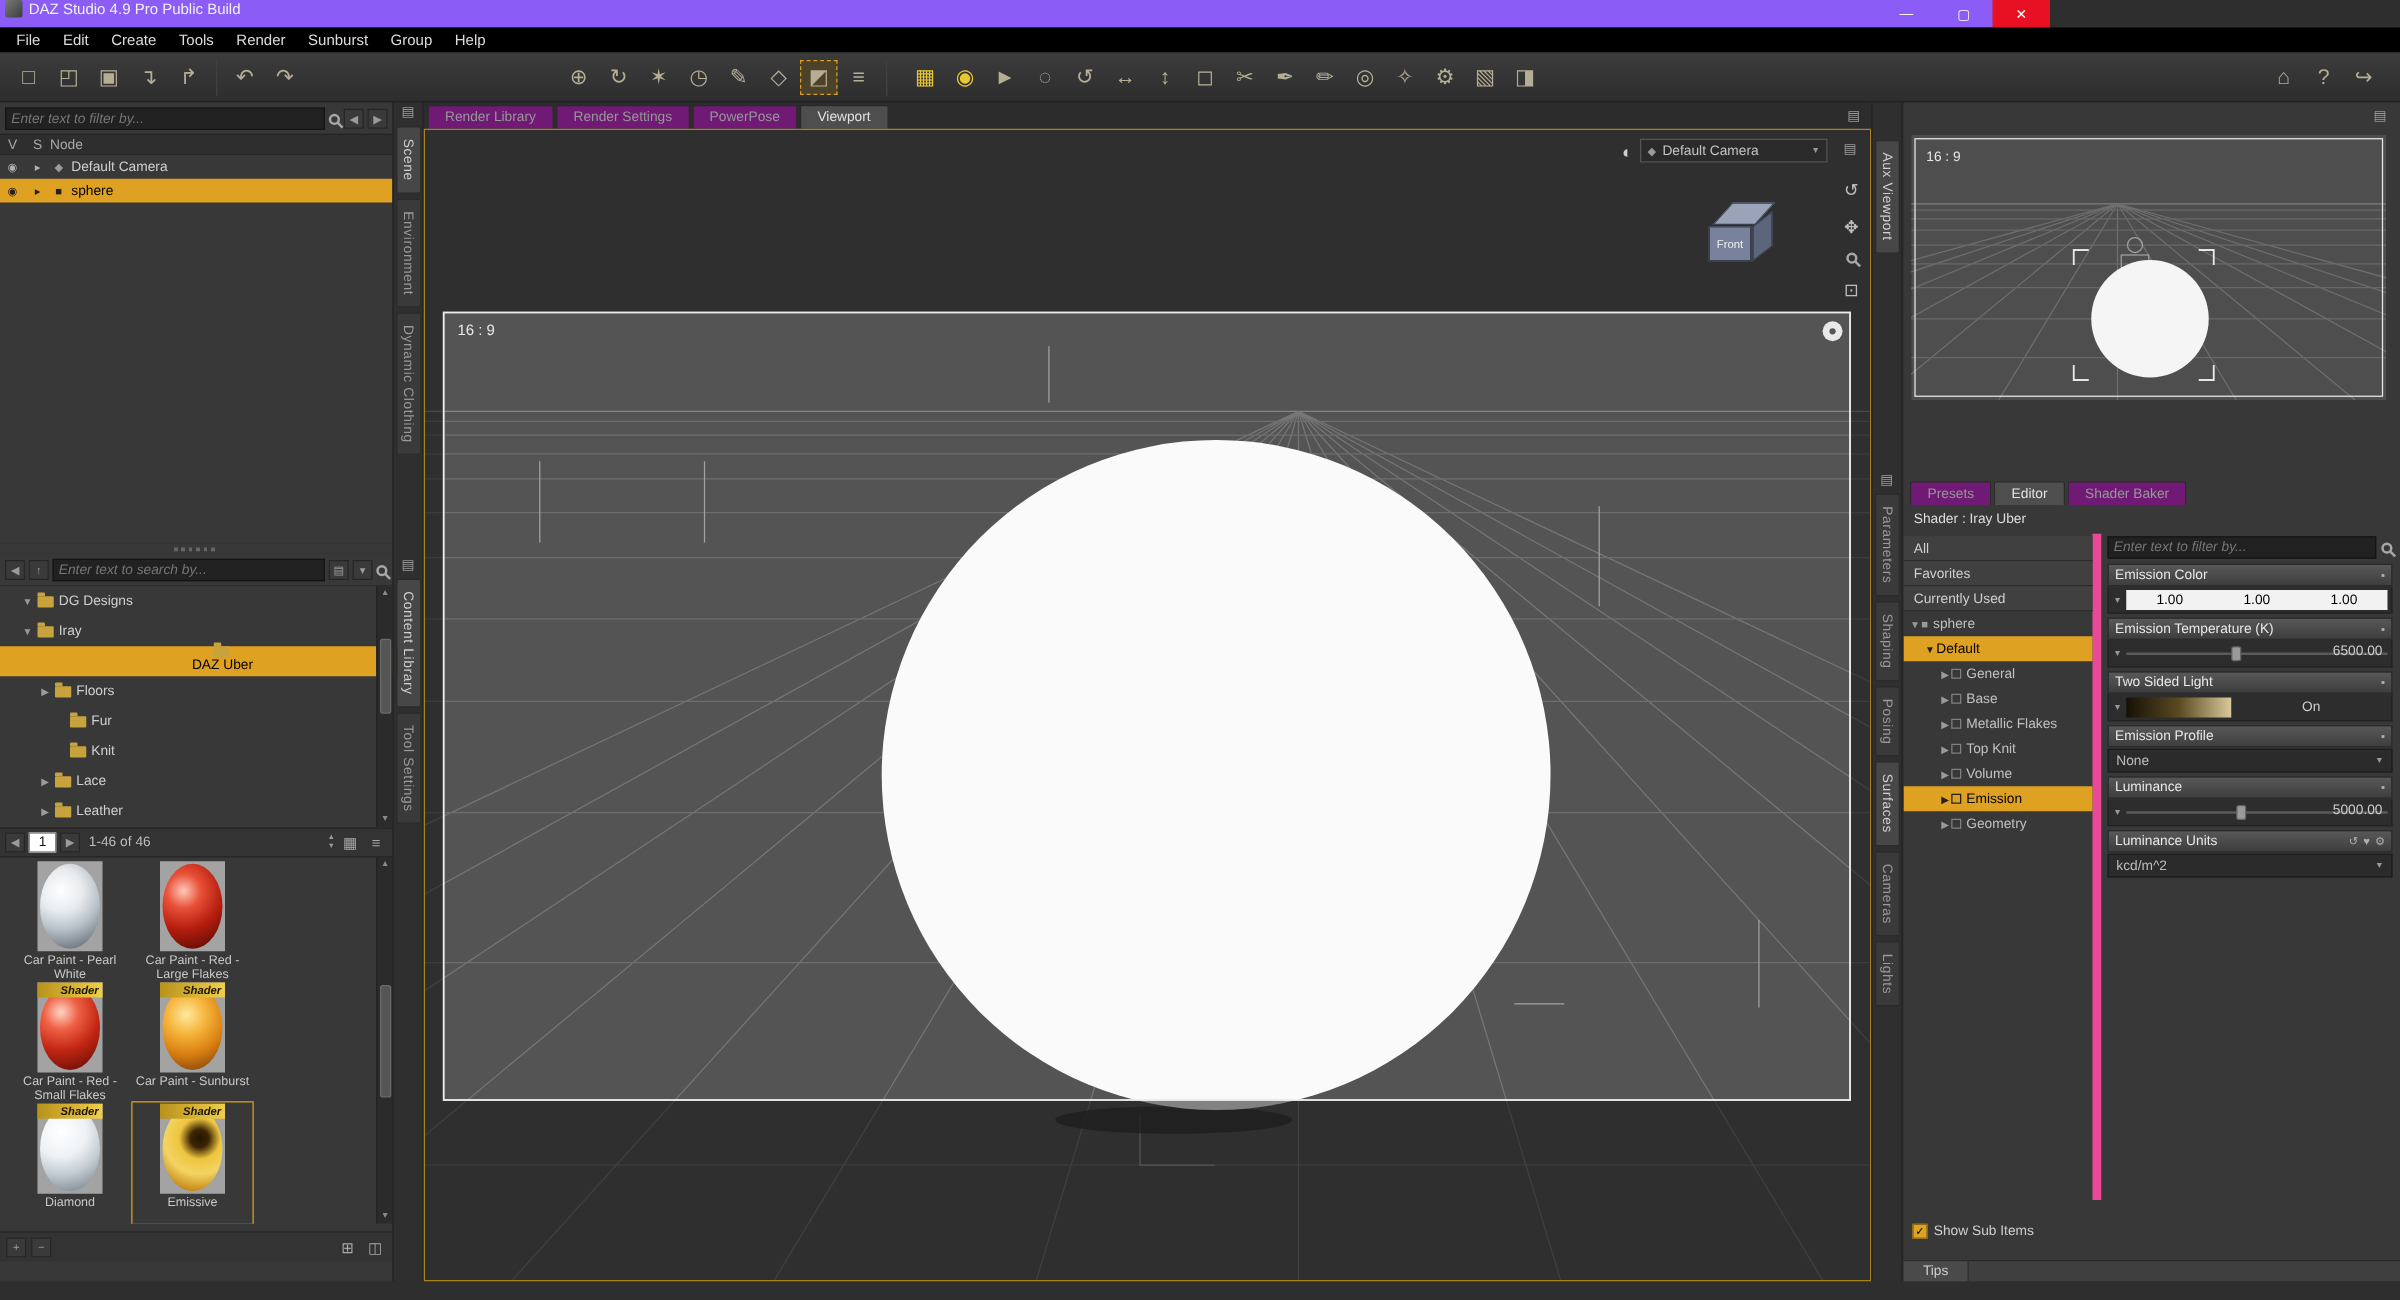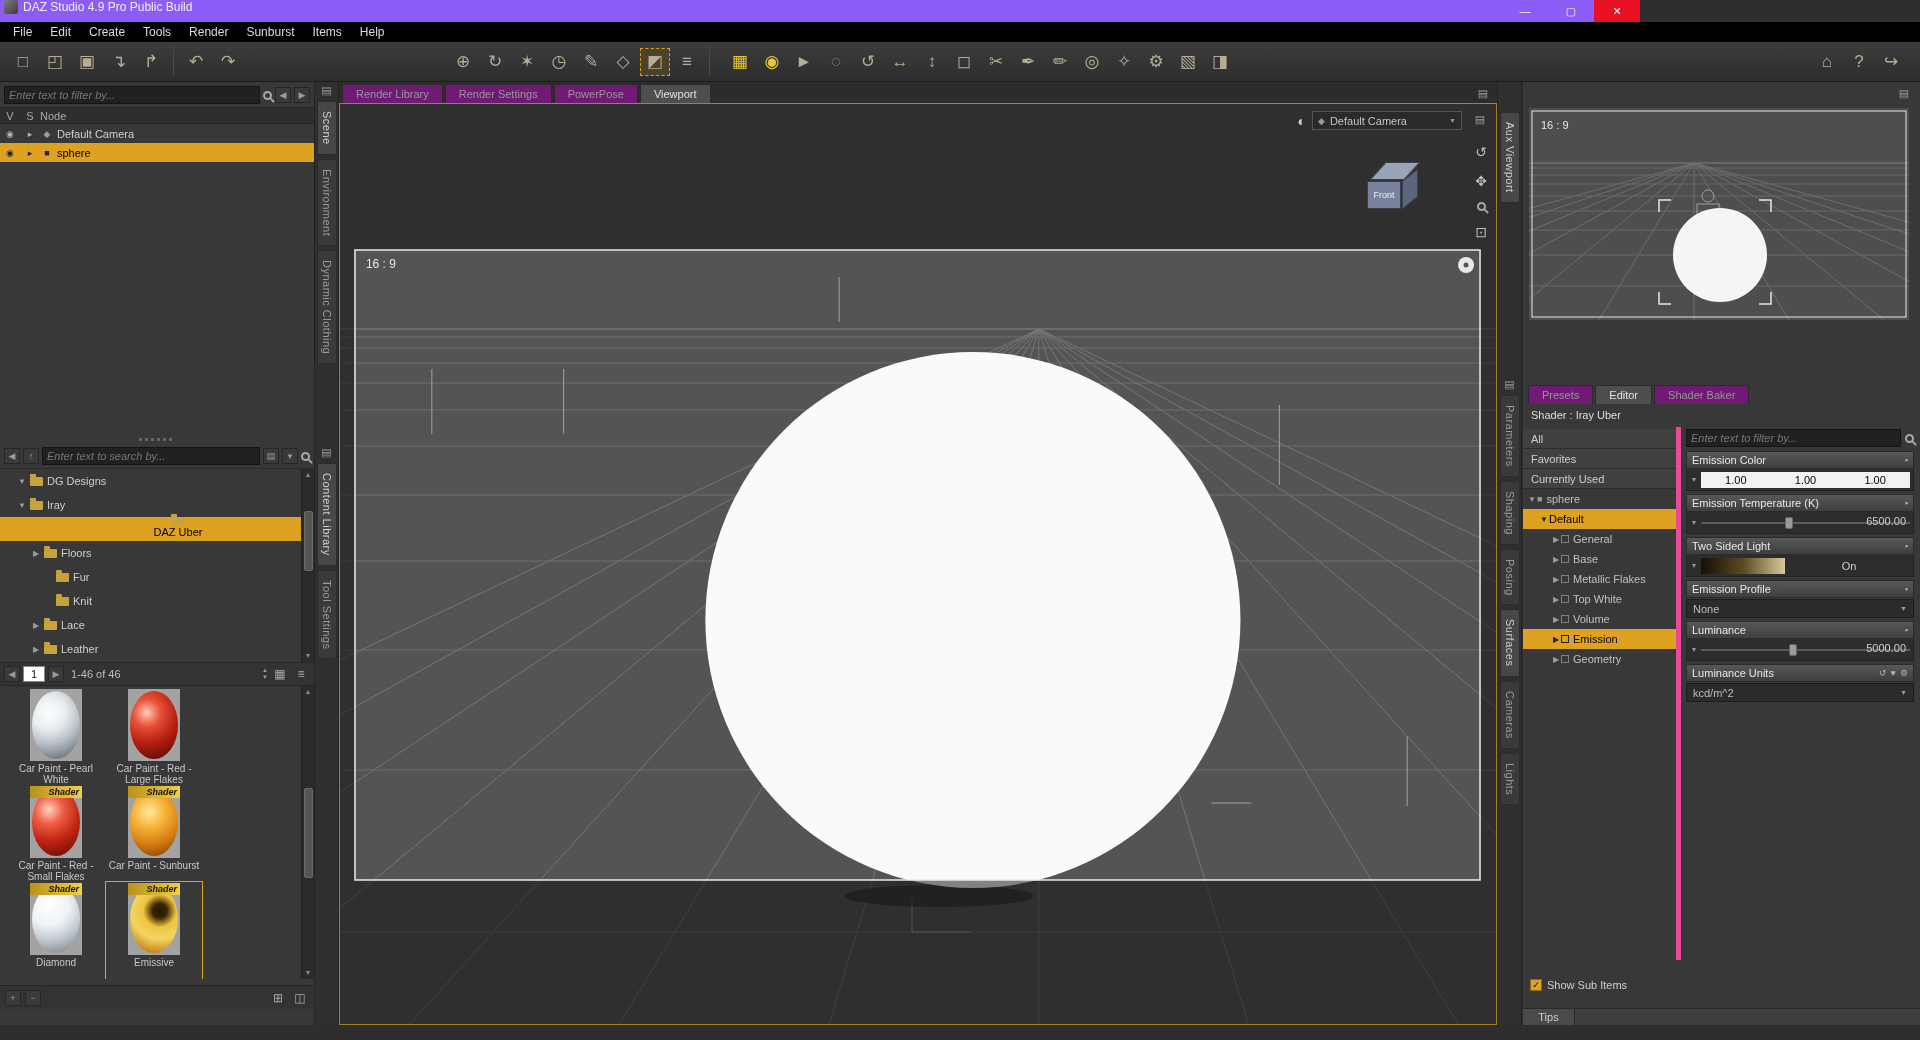--- a/index.html
+++ b/index.html
@@ -224,7 +224,7 @@
 
       <div class="menu-item">Sunburst</div>
 
-      <div class="menu-item">Items</div>
+      <div class="menu-item">Group</div>
 
       <div class="menu-item">Help</div>
 

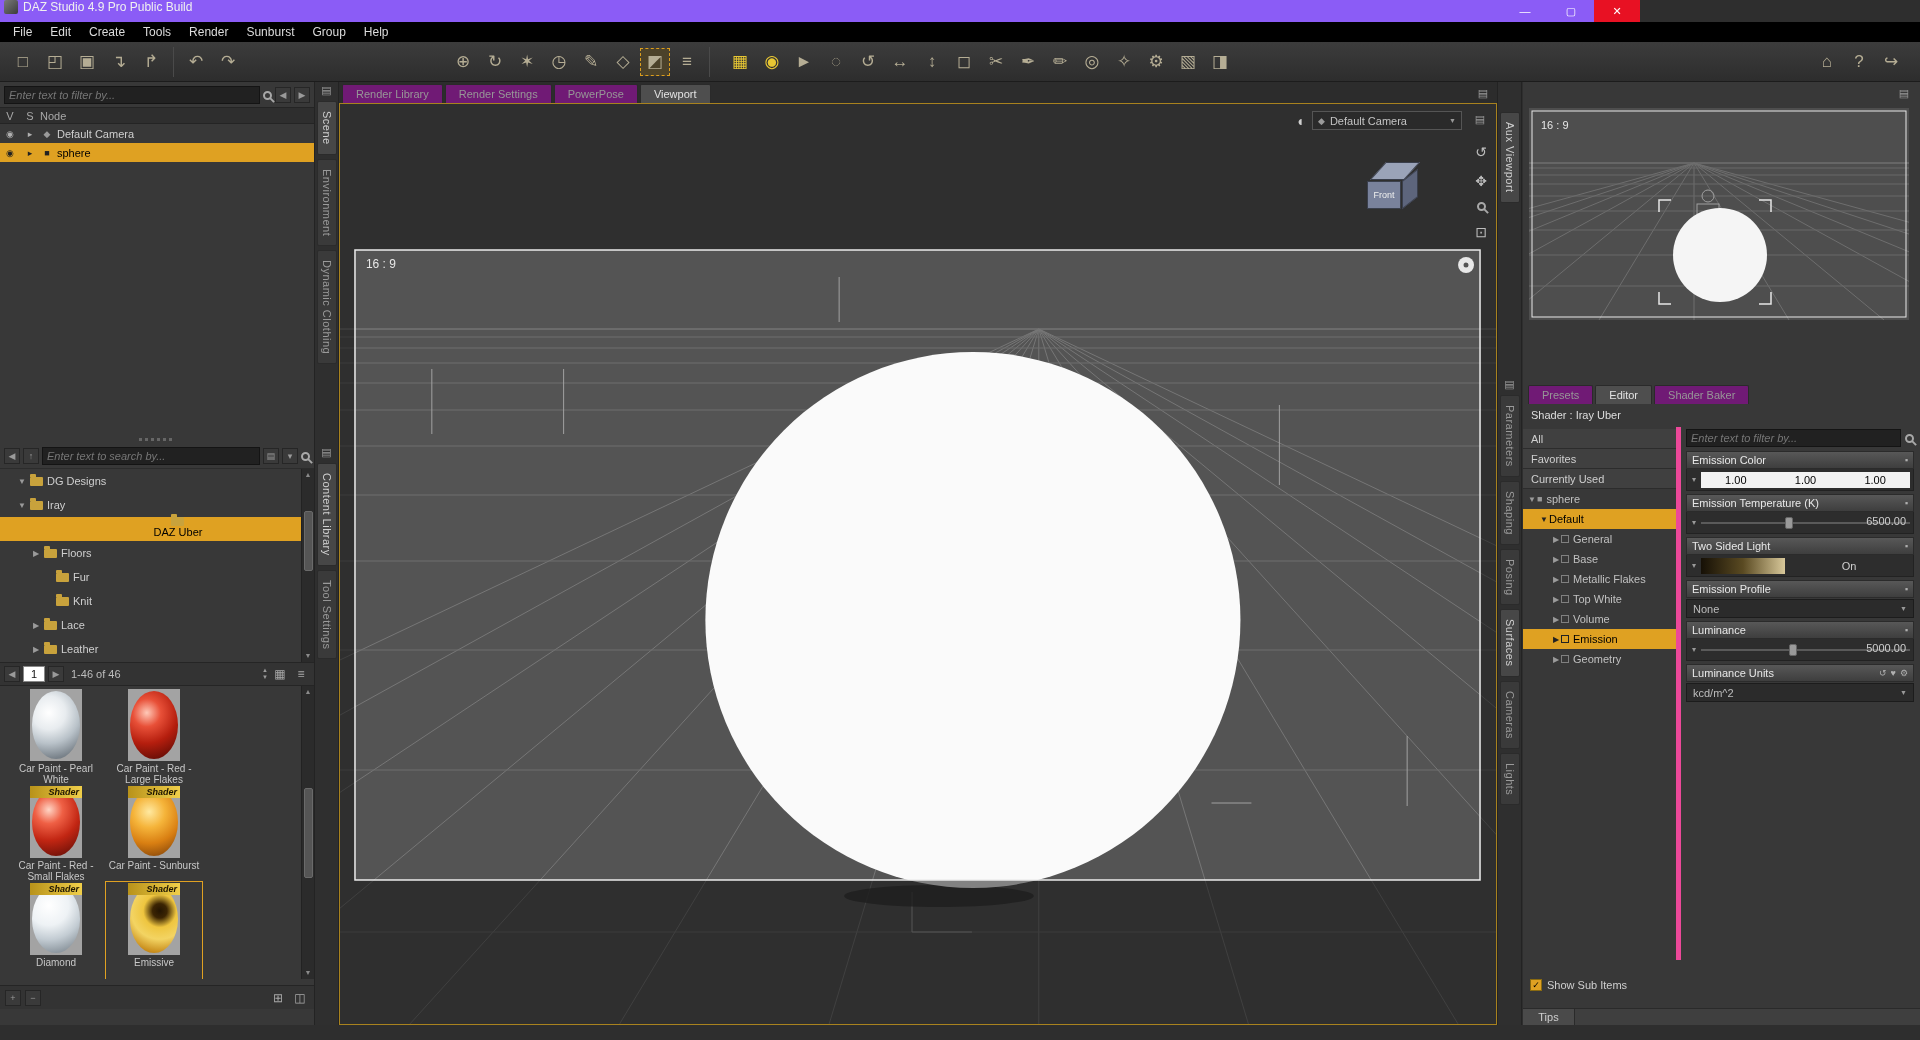--- a/index.html
+++ b/index.html
@@ -151,7 +151,7 @@
   .sp-tabs { position:absolute; left:2px; right:2px; top:301px; }
   .shader-label { position:absolute; left:8px; top:327px; font-size:11px; color:#dedede; }
   .sp-cols { position:absolute; left:0; right:0; top:345px; bottom:65px; display:flex; }
-  .sp-nav { width:158px; border-right:5px solid #ec4899; padding-top:2px; }
+  .sp-nav { width:158px; border-right:7px solid #ec4899; padding-top:2px; }
   .sp-filter-row { height:20px; display:flex; align-items:center; background:#404040;
     border-bottom:1px solid #2c2c2c; font-size:11px; color:#cfcfcf; padding-left:8px; }
   .sp-row { height:20px; display:flex; align-items:center; font-size:11px; color:#c0c0c0; }

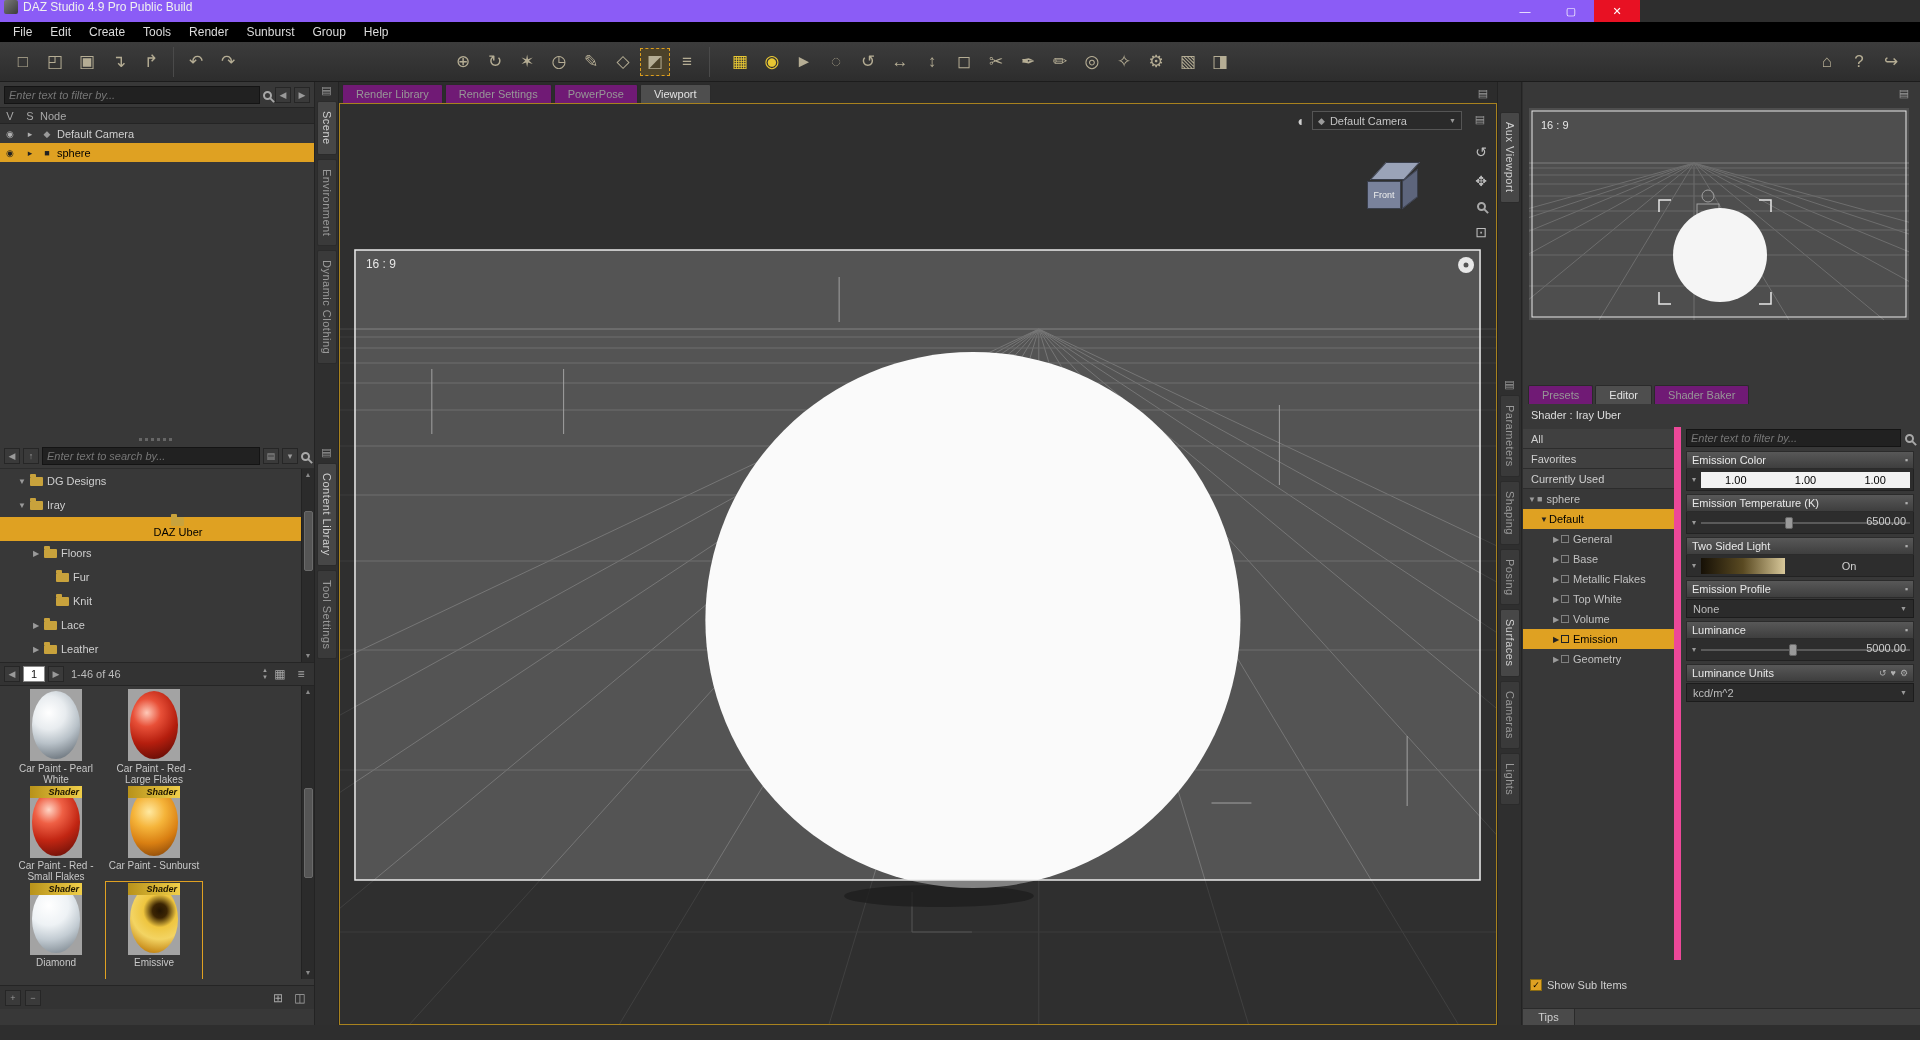--- a/index.html
+++ b/index.html
@@ -664,7 +664,7 @@
             <span class="arrow">▶</span>
 
             <span class="mini-box show"></span>
-            <span>Top White</span>
+            <span>Top Knit</span>
           </div>
 
           <div class="sp-row" style="padding-left: 28px;">

